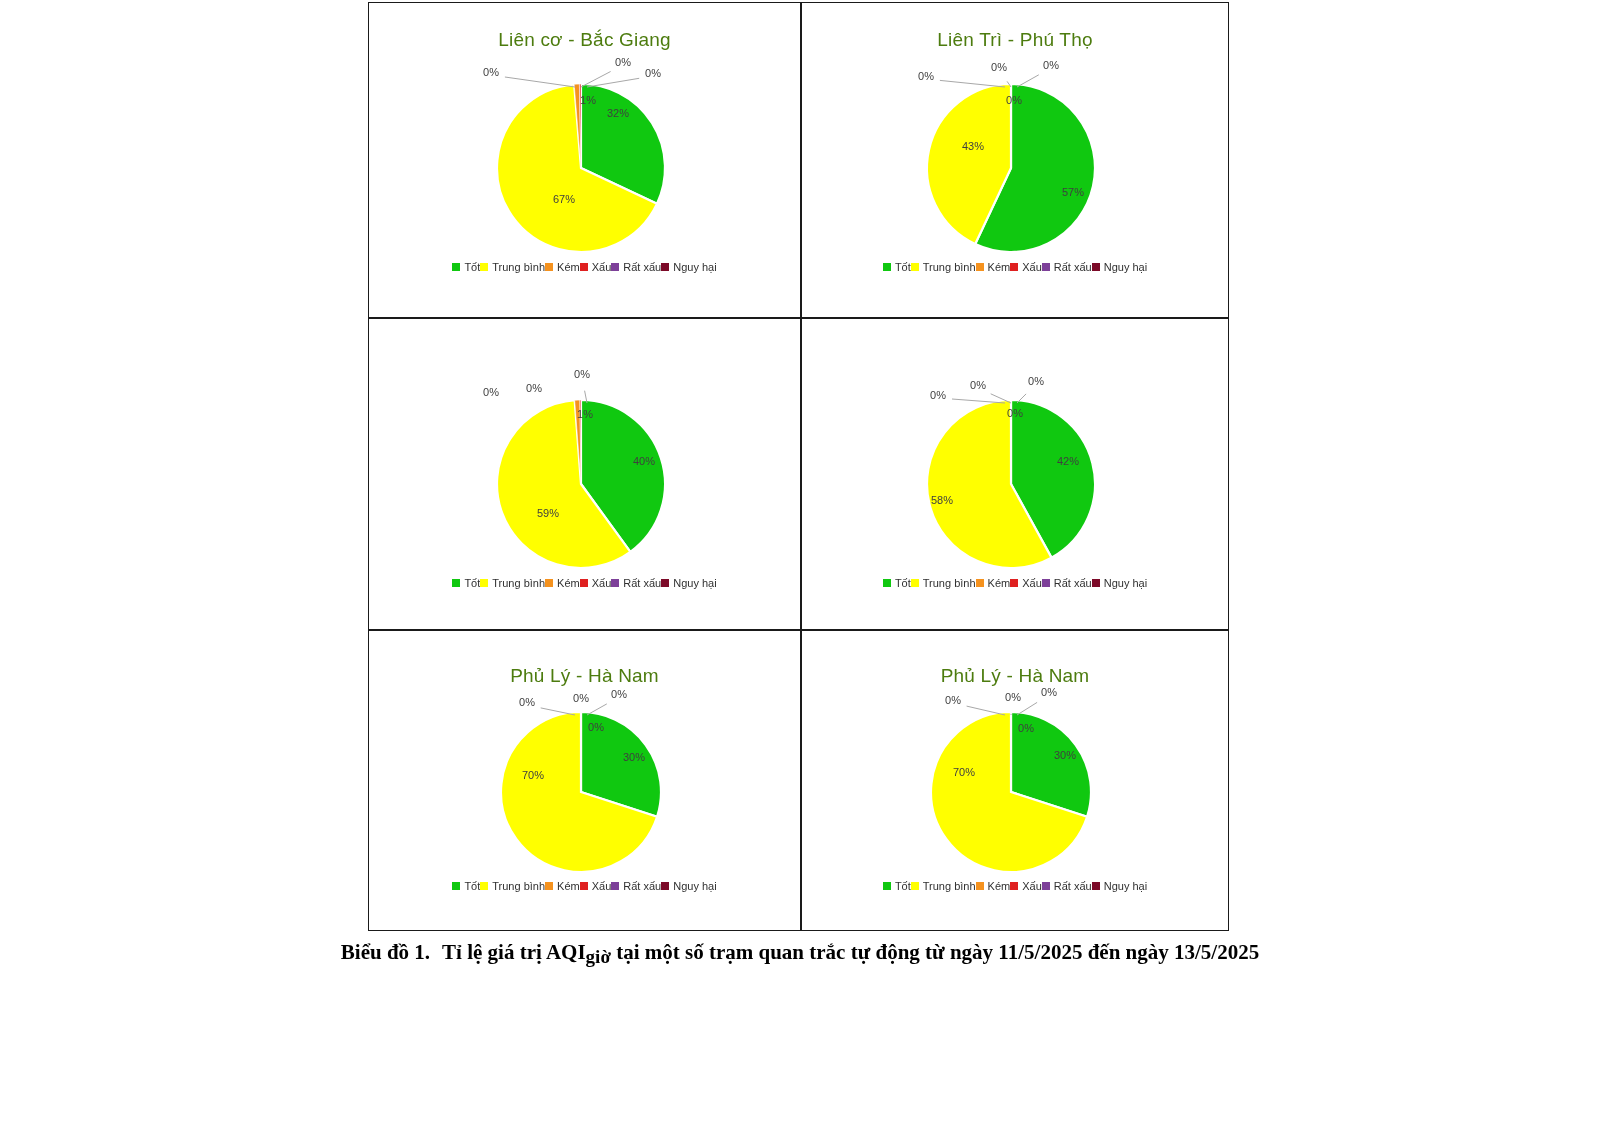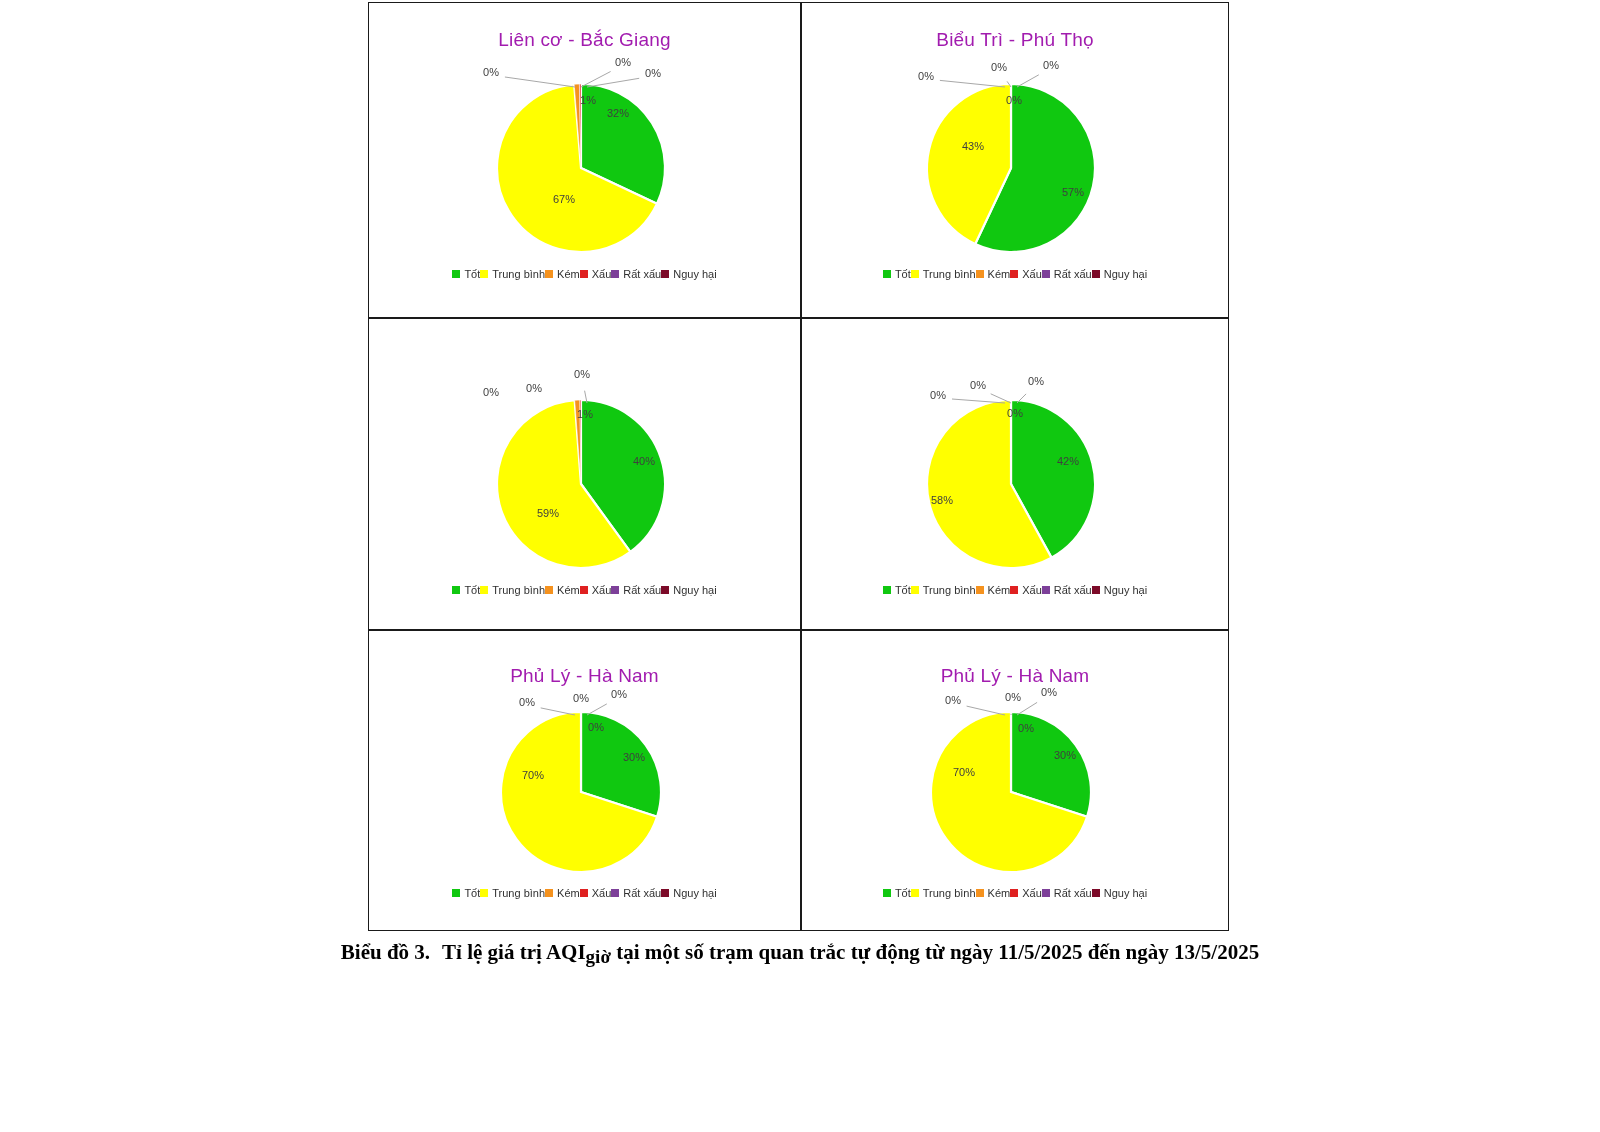--- a/index.html
+++ b/index.html
@@ -9,7 +9,7 @@
         grid-template-columns:433px 428px;grid-template-rows:316px 312px 301px;}
   .cell{border:1px solid #1a1a1a;position:relative;background:#ffffff;}
   .chart-title{position:absolute;left:0;right:0;top:26px;text-align:center;
-       font-size:19px;color:#a21caf;letter-spacing:.2px;}
+       font-size:19px;color:#4d7c0f;letter-spacing:.2px;}
   .row3 .chart-title{top:34px;}
   .pie-svg{position:absolute;left:0;top:0;}
   .legend{position:absolute;left:0;right:0;top:258px;display:flex;

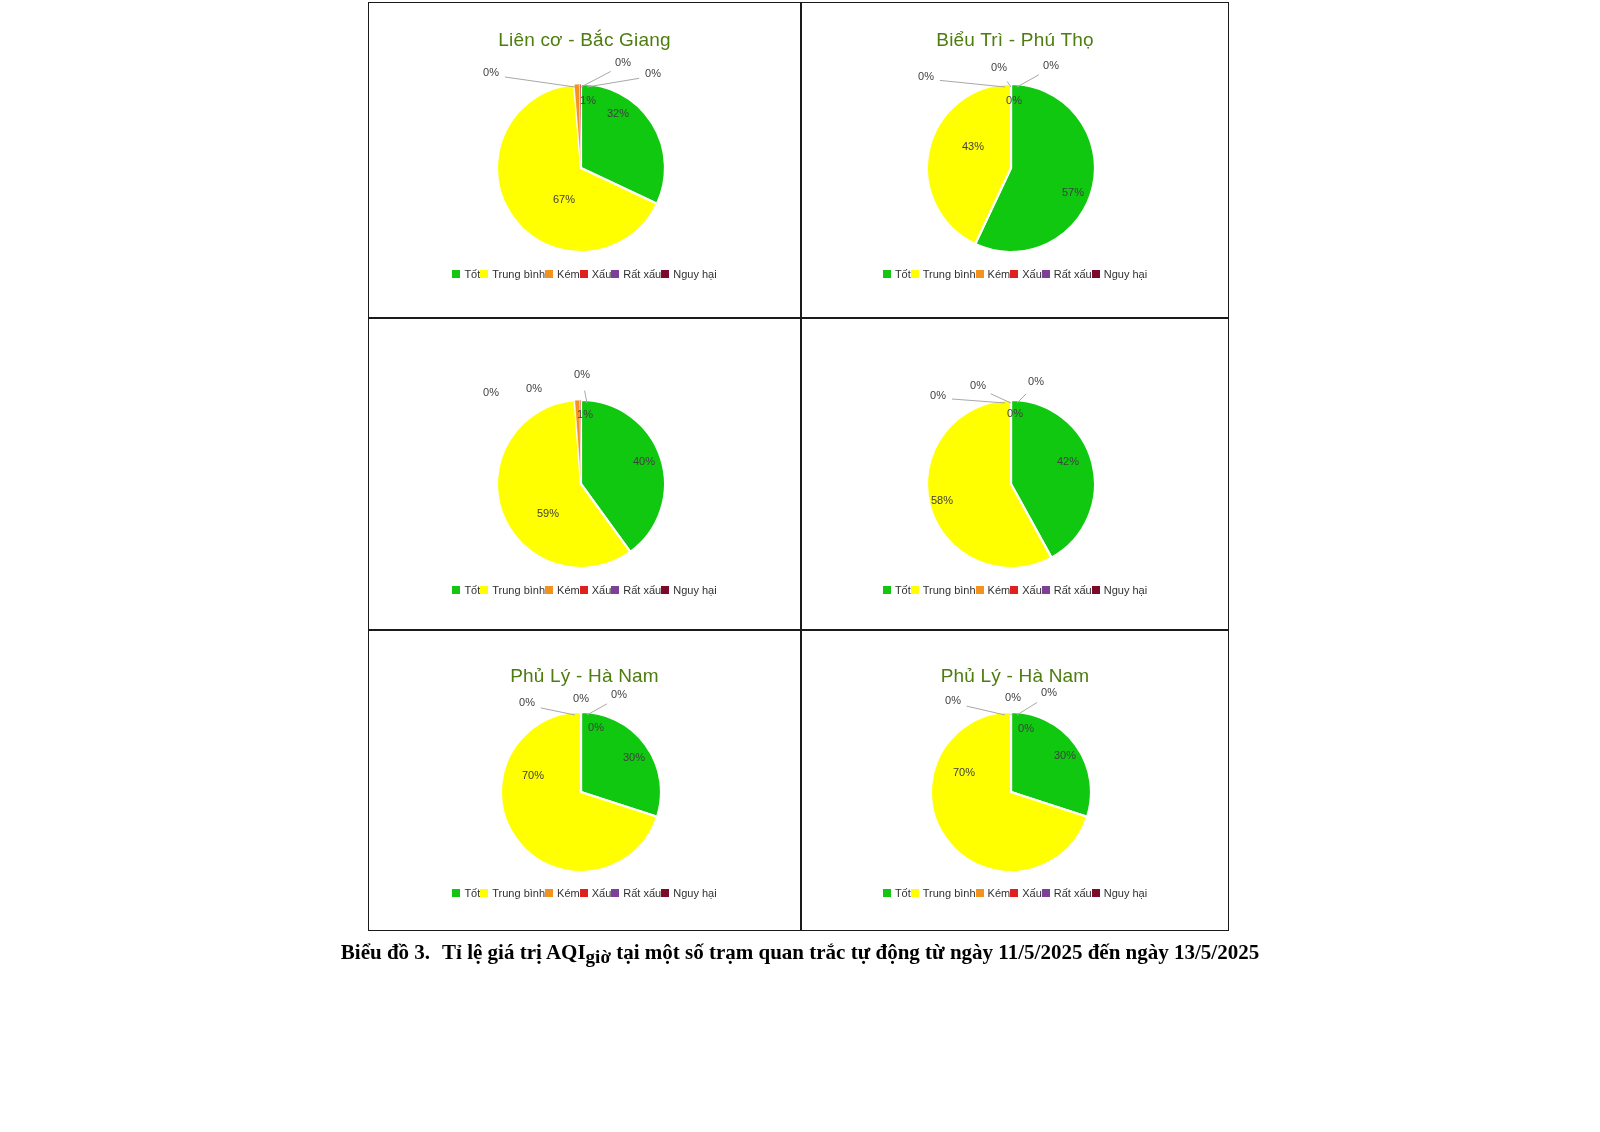--- a/index.html
+++ b/index.html
@@ -84,7 +84,7 @@
         <line x1="236.8" y1="71.8" x2="215" y2="84" stroke="#a8a8a8" stroke-width="1"></line>
         <text x="249" y="66" text-anchor="middle" font-size="11" fill="#3f3f3f" font-family="Liberation Sans, sans-serif">0%</text>
       </svg>
-    <div class="chart-title">Biểu Trì - Phú Thọ</div>
+    <div class="chart-title">Liên Trì - Phú Thọ</div>
     <div class="legend">
         <span class="legend-item">
           <span class="swatch" style="background: rgb(16, 200, 16);"></span>

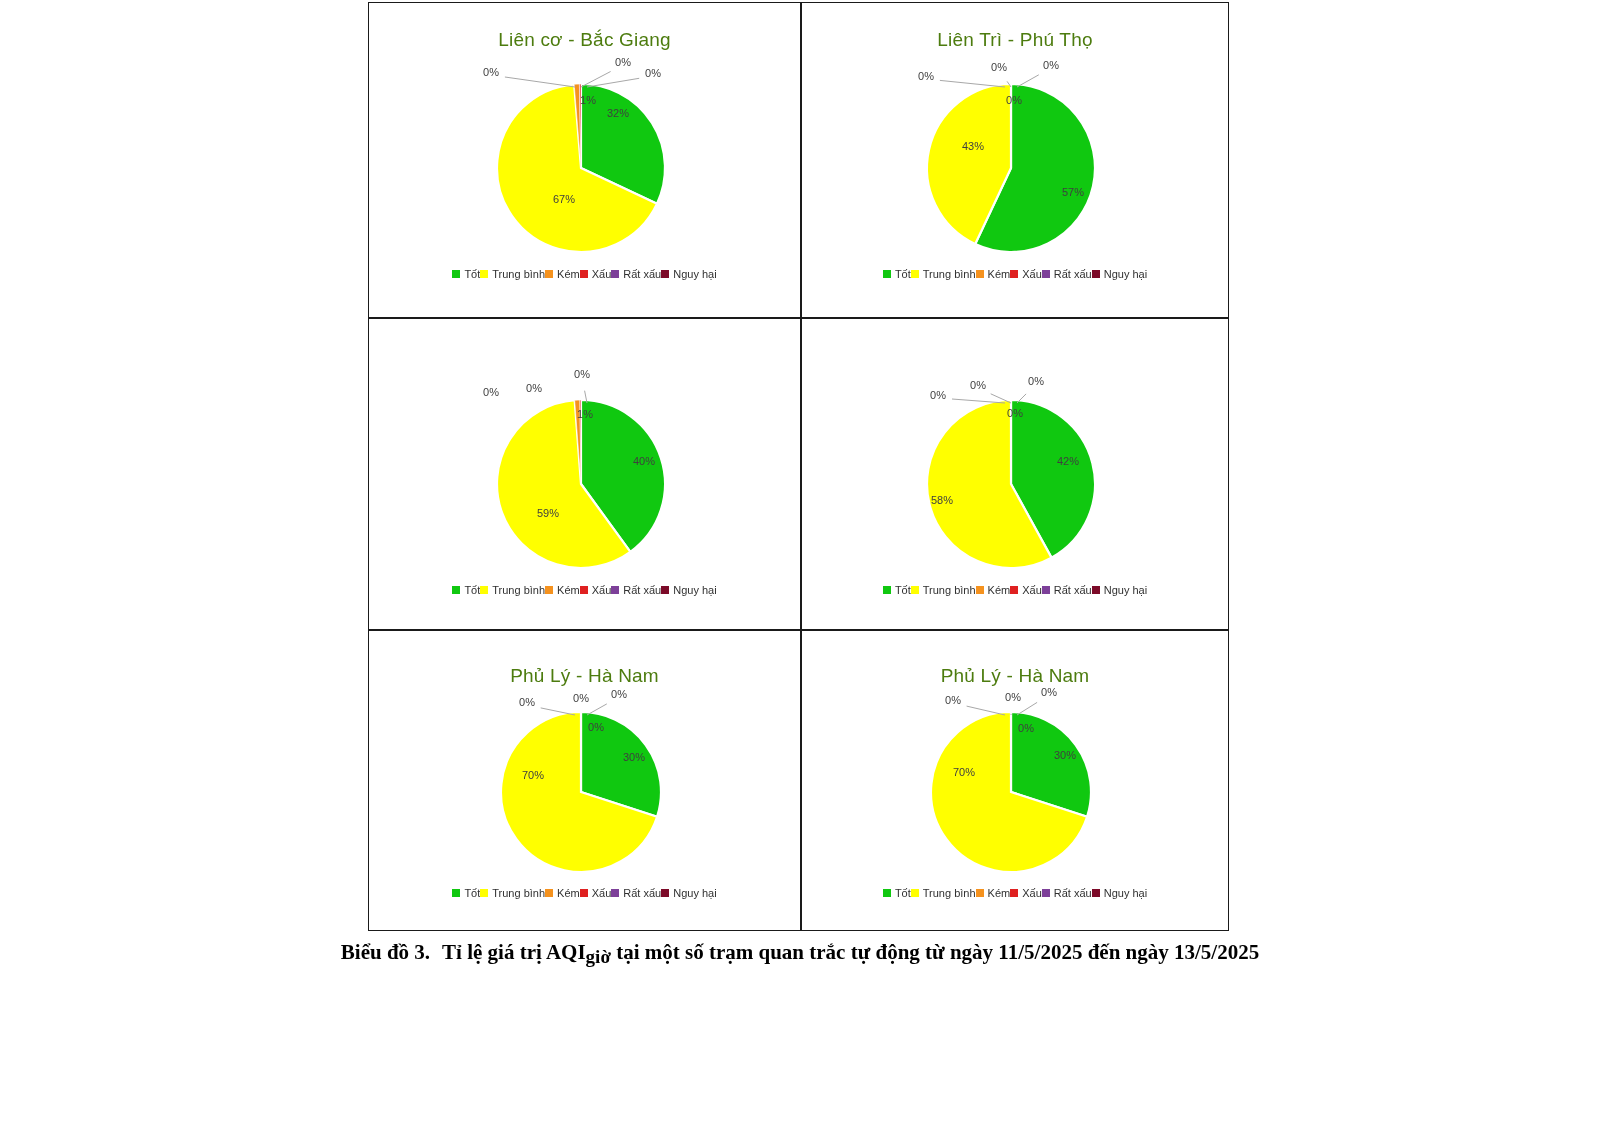--- a/index.html
+++ b/index.html
@@ -13,7 +13,7 @@
   .row3 .chart-title{top:34px;}
   .pie-svg{position:absolute;left:0;top:0;}
   .legend{position:absolute;left:0;right:0;top:258px;display:flex;
-       justify-content:center;align-items:flex-start;font-size:11px;color:#303030;margin-top:7px;}
+       justify-content:center;align-items:flex-start;font-size:11px;color:#303030;}
   .row3 .legend{top:249px;}
   .legend-item{display:flex;align-items:center;gap:4px;white-space:nowrap;}
   .swatch{width:8px;height:8px;display:inline-block;}

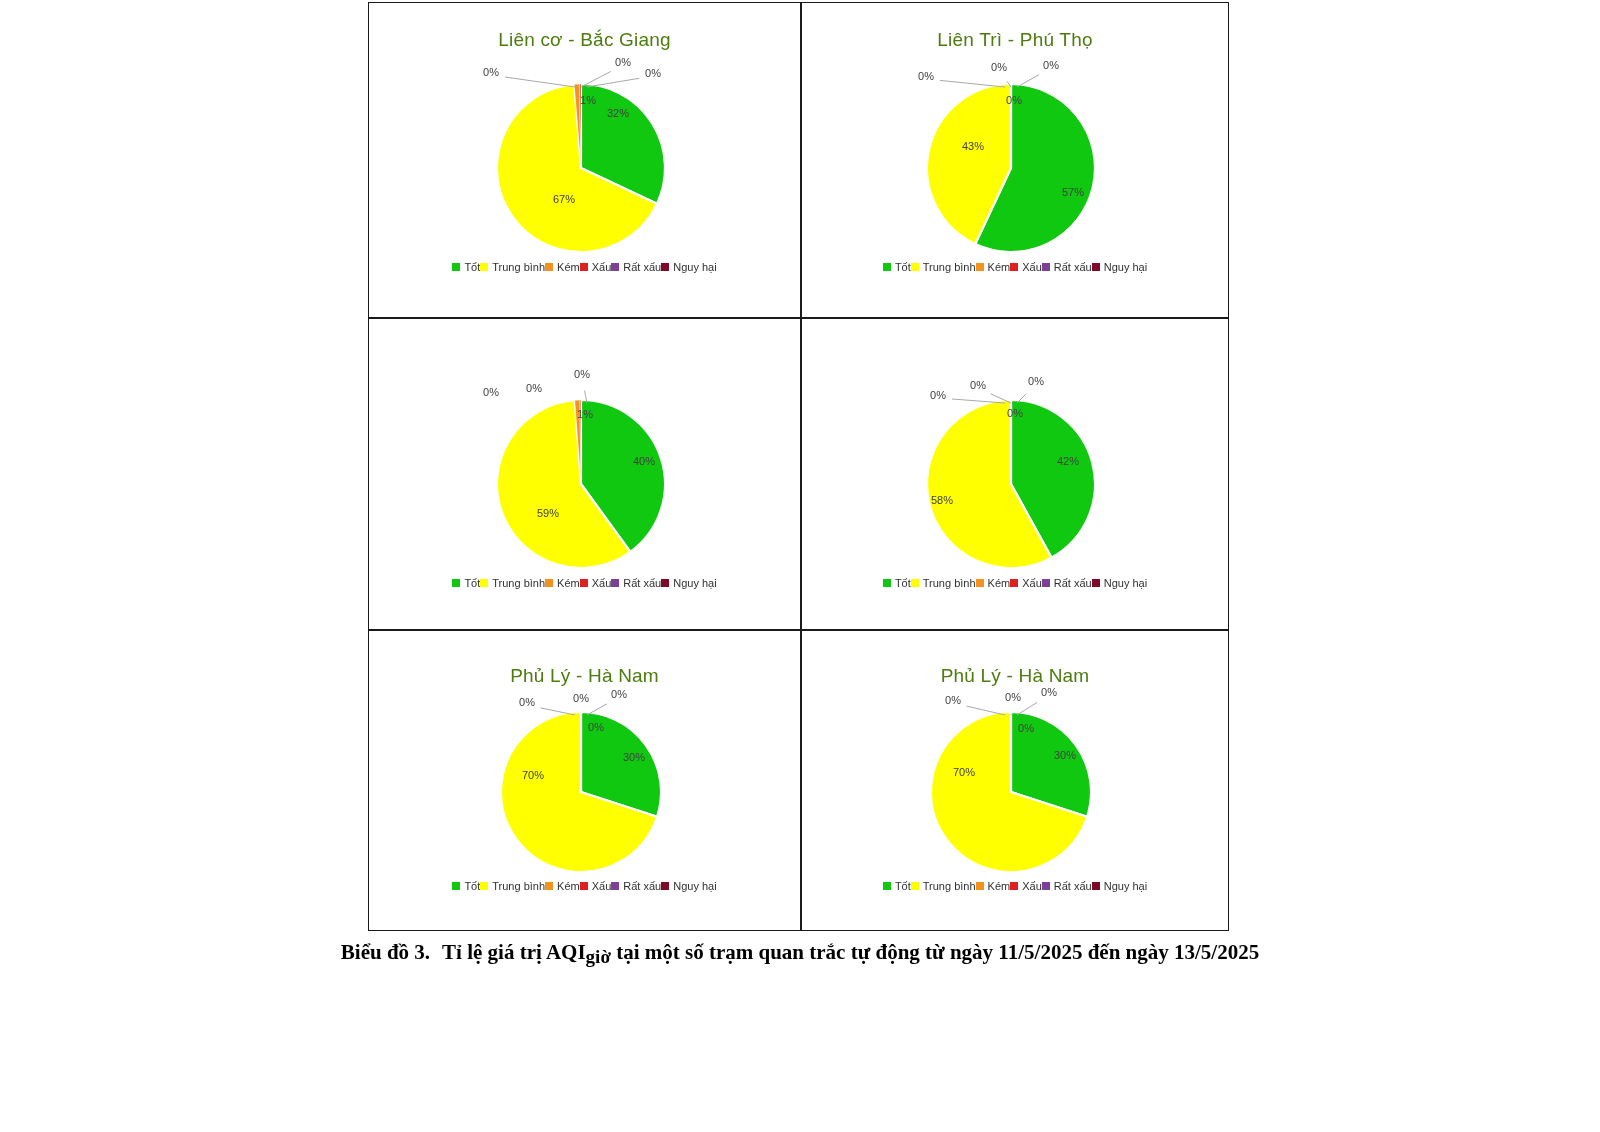--- a/index.html
+++ b/index.html
@@ -281,7 +281,7 @@
 </div>
 
 <div class="caption">
-  <span class="cap-label">Biểu đồ 3.</span><span>Tỉ lệ giá trị AQI</span><sub>giờ</sub><span> tại một số trạm quan trắc tự động từ ngày 11/5/2025 đến ngày 13/5/2025</span>
+  <span class="cap-label">Biểu đồ 1.</span><span>Tỉ lệ giá trị AQI</span><sub>giờ</sub><span> tại một số trạm quan trắc tự động từ ngày 11/5/2025 đến ngày 13/5/2025</span>
 </div>
 
 </body></html>

